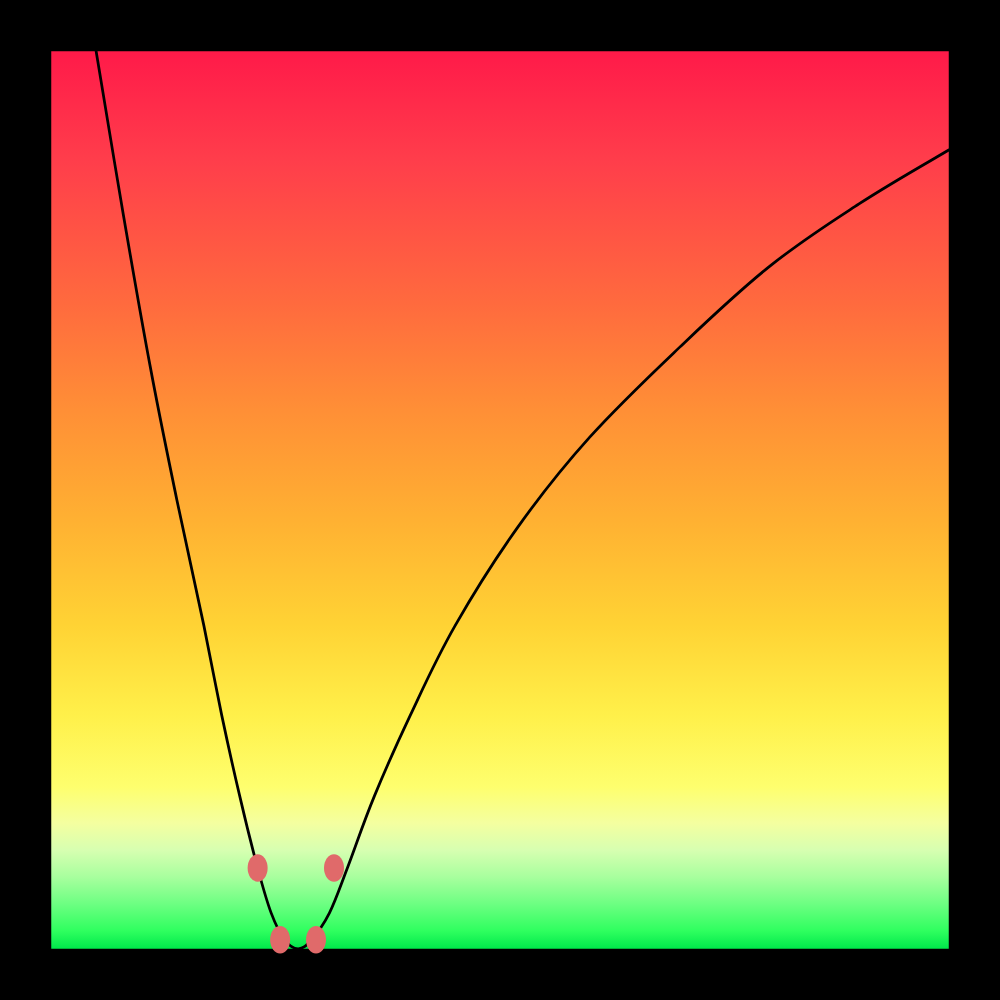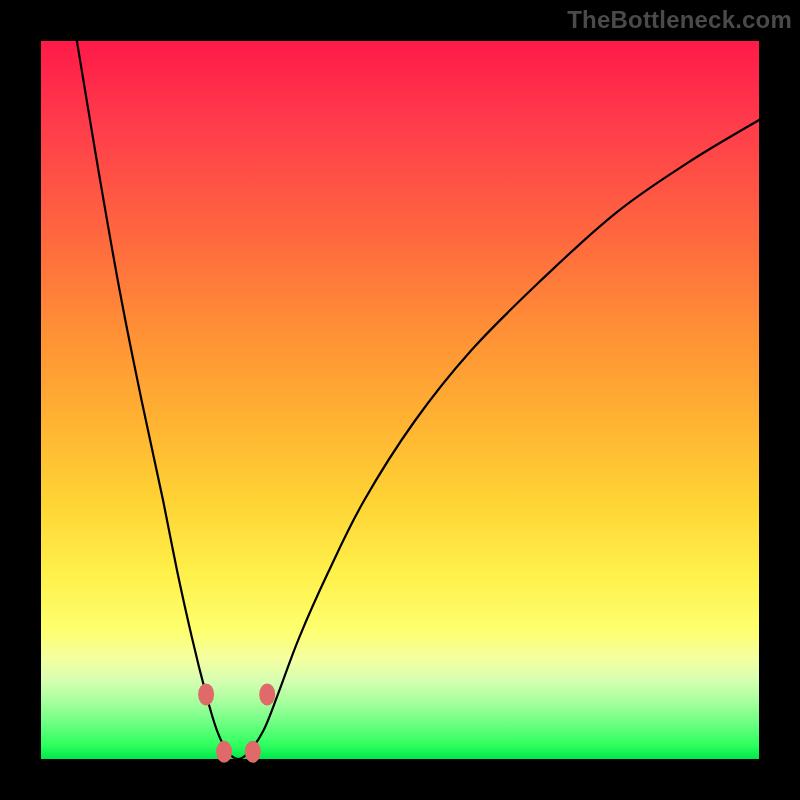--- a/index.html
+++ b/index.html
@@ -79,7 +79,6 @@
       </g>
   </svg>
 
-  <div class="watermark">TheBottleneck.com</div>
 </div>
 
 </body></html>

